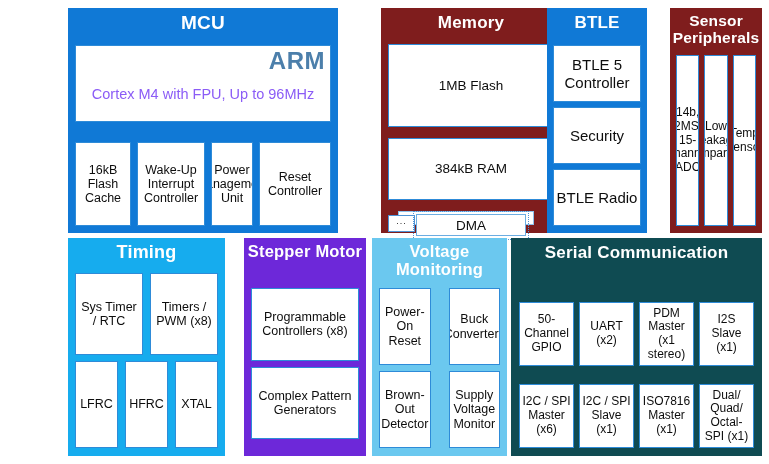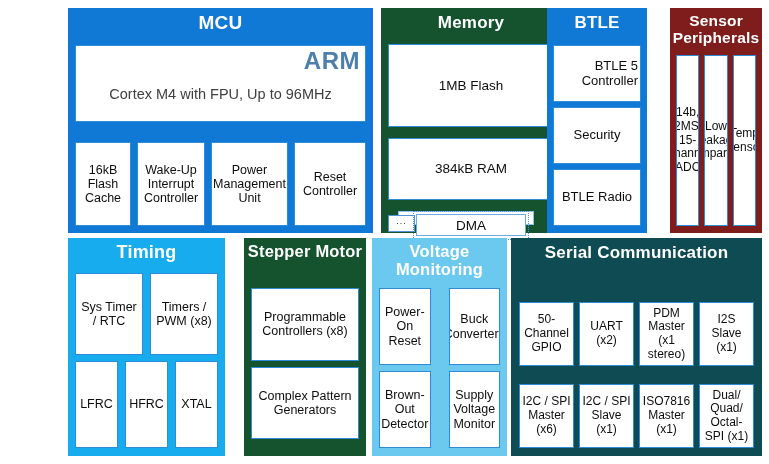--- a/index.html
+++ b/index.html
@@ -55,7 +55,7 @@
 
   
   #mcu {
-    left: 68px; top: 8px; width: 305px; height: 225px;
+    left: 68px; top: 8px; width: 270px; height: 225px;
     background: #1079D6;
   }
   #mcu > .group-title { font-size: 19px; padding-top: 5px; height: 28px; }

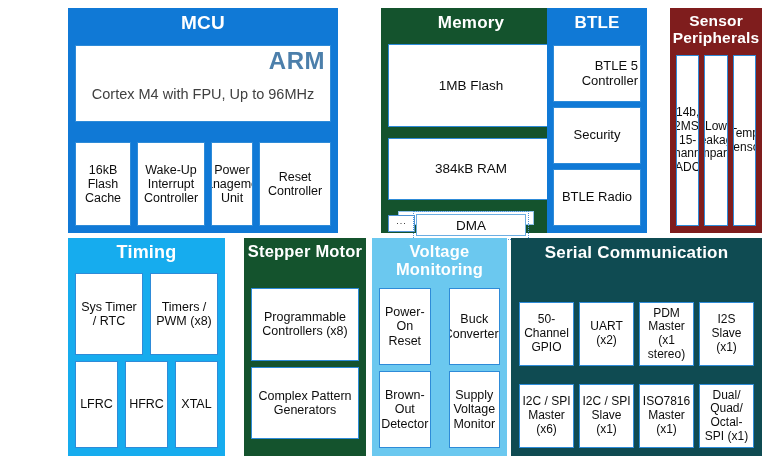--- a/index.html
+++ b/index.html
@@ -108,7 +108,7 @@
   
   #memory {
     left: 381px; top: 8px; width: 180px; height: 225px;
-    background: #14532d;
+    background: #7f1d1d;
   }
   #memory > .group-title { font-size: 17px; padding-top: 6px; height: 27px; }
   #memory-stack {

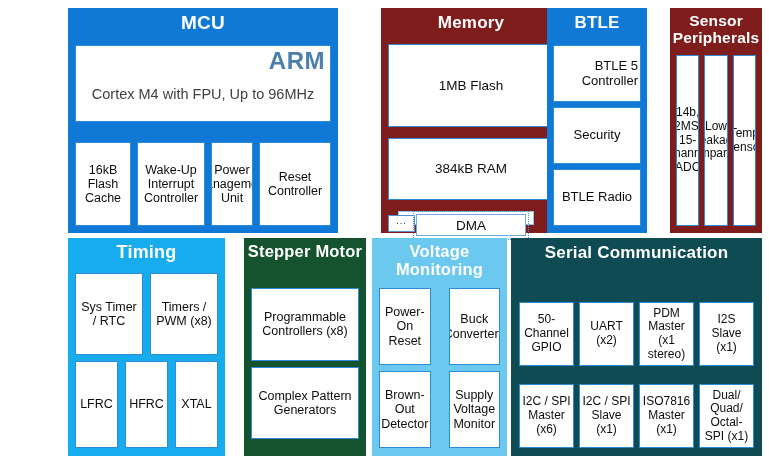--- a/index.html
+++ b/index.html
@@ -191,7 +191,7 @@
     box-sizing: border-box;
     min-height: 0;
   }
-  #btle-stack .cell { flex: 1 1 0; font-size: 13px; text-align: right; }
+  #btle-stack .cell { flex: 1 1 0; font-size: 15px; }
 
   
   #sensor {

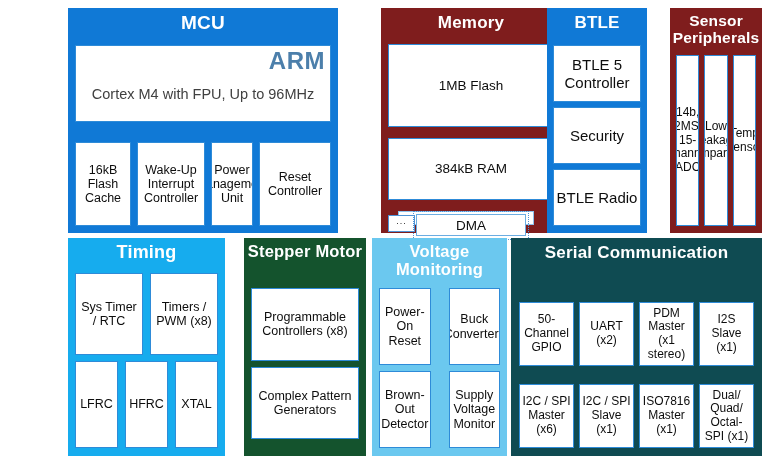--- a/index.html
+++ b/index.html
@@ -81,7 +81,7 @@
   }
   #mcu-core-label {
     font-size: 14.5px;
-    color: #404040;
+    color: #8b5cf6;
     padding-bottom: 19px;
   }
   #arm-mark {

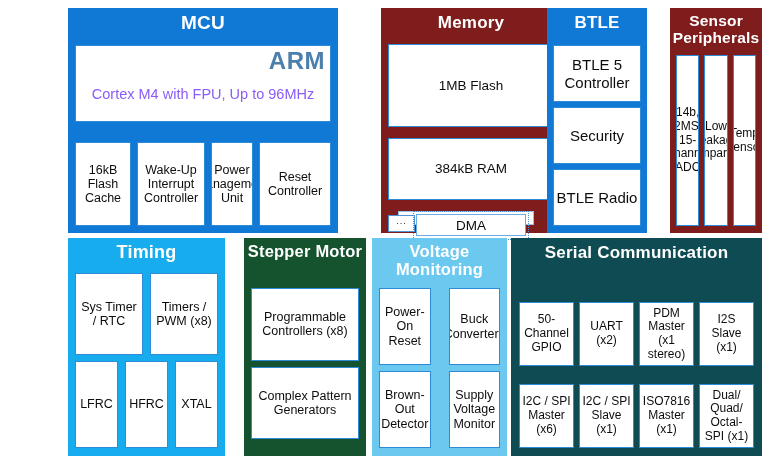--- a/index.html
+++ b/index.html
@@ -233,7 +233,7 @@
   
   #stepper {
     left: 244px; top: 238px; width: 122px; height: 218px;
-    background: #14532d;
+    background: #6d28d9;
   }
   #stepper > .group-title { font-size: 16.5px; padding-top: 5px; height: 44px; }
   #stepper-stack {

